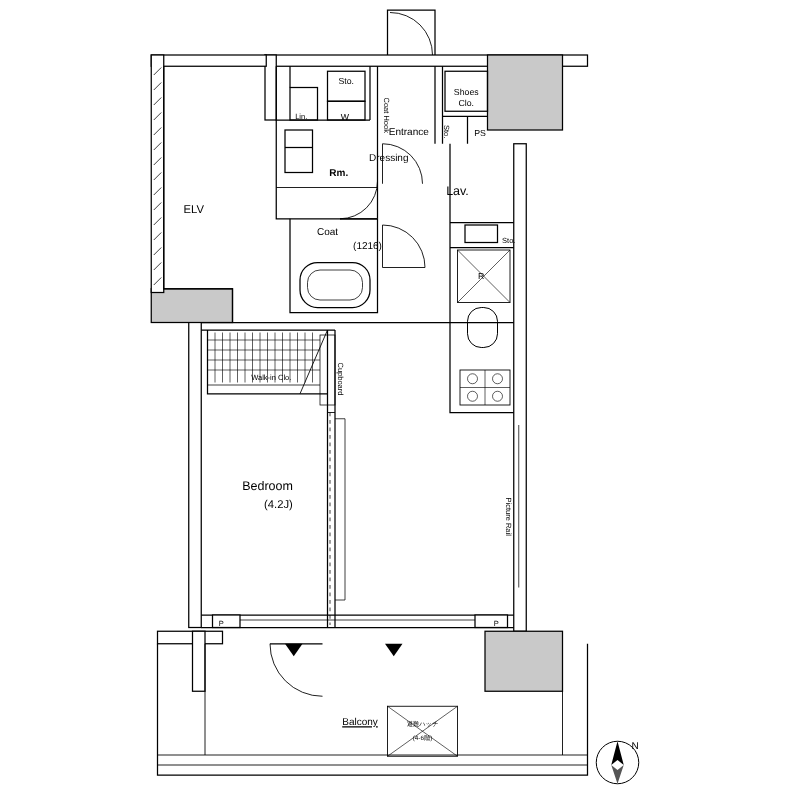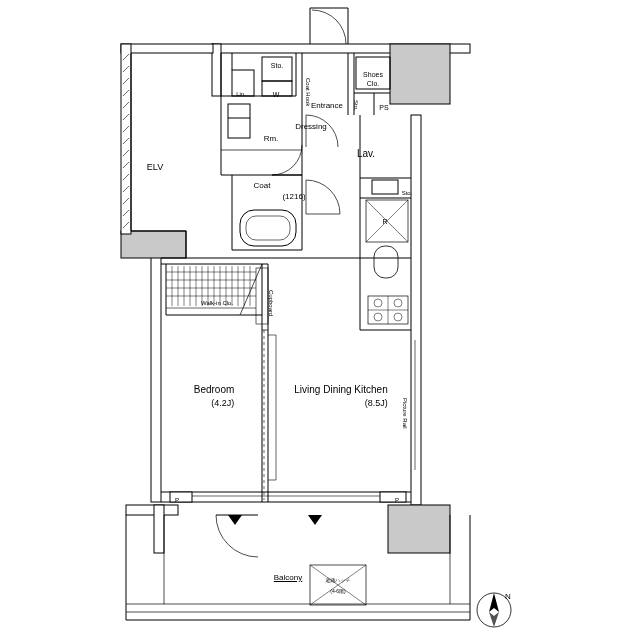--- a/index.html
+++ b/index.html
@@ -180,7 +180,7 @@
       <div class="lbl c" style="left: 276px; top: 91px; font-size: 7px;">W</div>
       <div class="lbl c" style="left: 327px; top: 101px; font-size: 8px;">Entrance</div>
       <div class="lbl c" style="left: 271px; top: 122px; font-size: 8px; margin-left: 40px;">Dressing</div>
-      <div class="lbl c" style="left: 271px; top: 134px; font-size: 8px;">Rm.</div>
+      <div class="lbl c" style="left: 271px; top: 134px; font-size: 8px; font-weight: bold;">Rm.</div>
       <div class="lbl c" style="left: 366px; top: 148px; font-size: 10px;">Lav.</div>
       <div class="lbl c" style="left: 262px; top: 181px; font-size: 8px;">Coat</div>
       <div class="lbl c" style="left: 262px; top: 192px; font-size: 8px; margin-left: 32px;">(1216)</div>

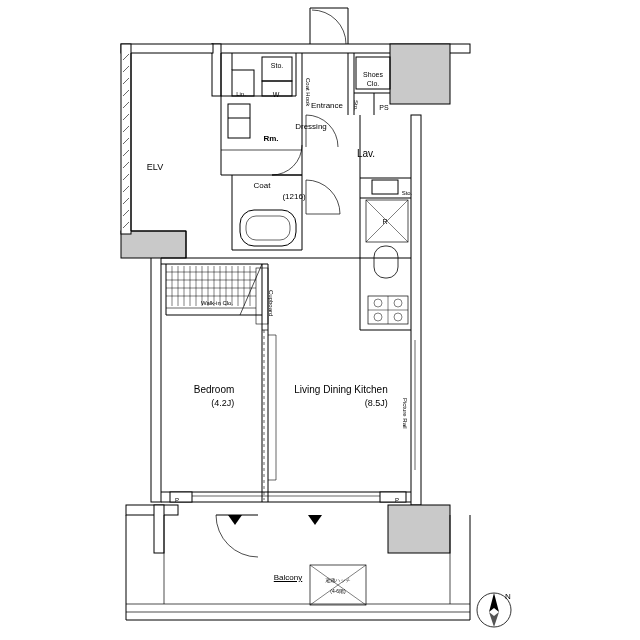--- a/index.html
+++ b/index.html
@@ -163,10 +163,6 @@
     <div class="n">Bedroom</div>
     <div class="a">(4.2J)</div>
   </div>
-  <div class="room" style="left:341px;top:382px;">
-    <div class="n">Living Dining Kitchen</div>
-    <div class="a">(8.5J)</div>
-  </div>
 
   <div id="labels">
       <div class="lbl c" style="left: 155px; top: 162px; font-size: 9px;">ELV</div>

